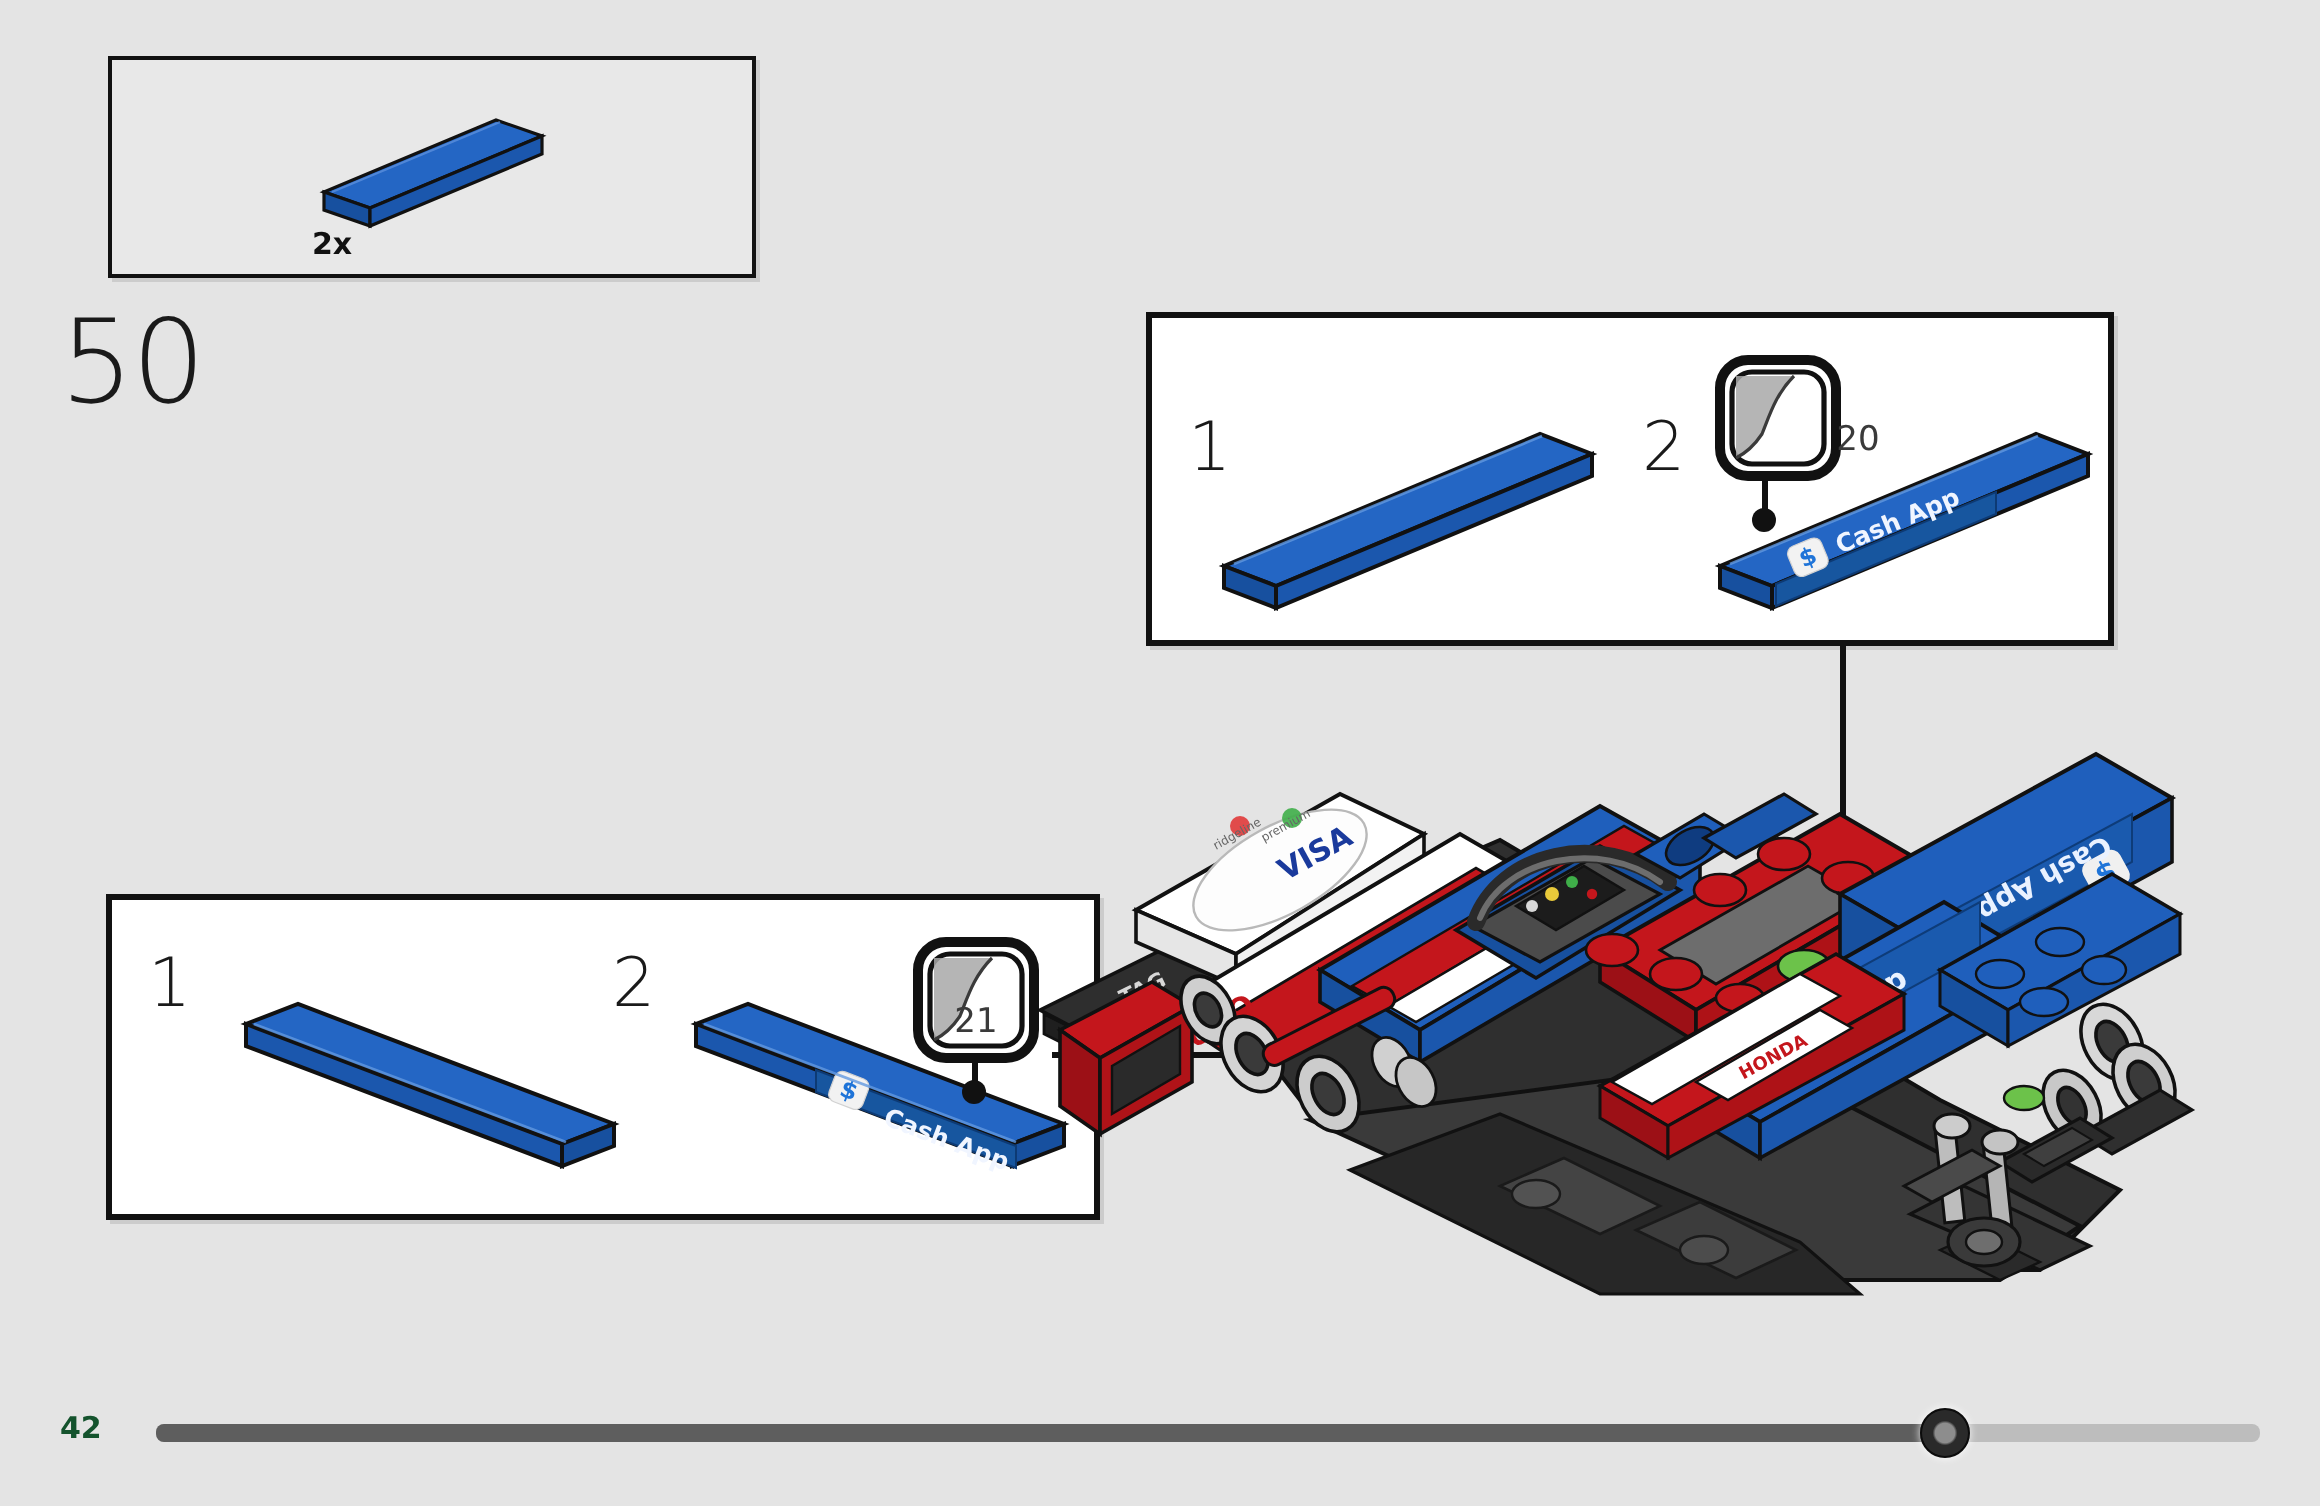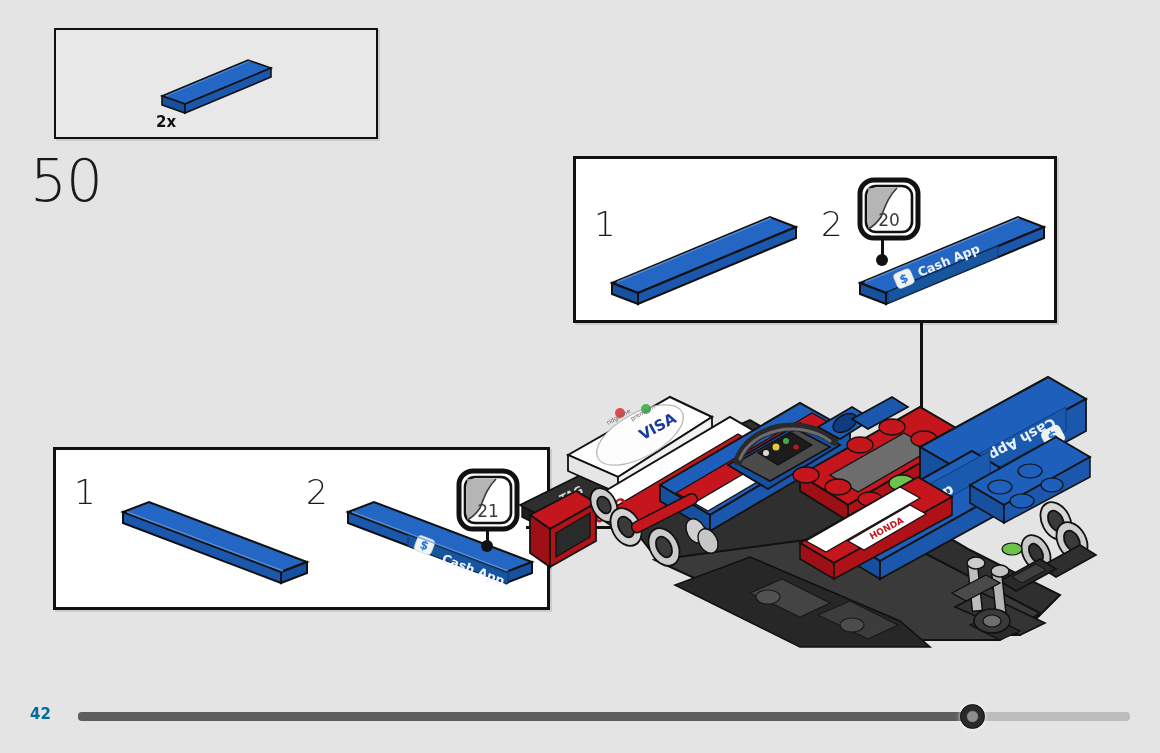--- a/index.html
+++ b/index.html
@@ -158,7 +158,7 @@
         <path d="M11 11 L40 11 C31 20 28 30 24 40 C20 46 15 50 11 52 Z" fill="#a8a8a8" opacity=".85"></path>
         <path d="M40 11 C31 20 28 30 24 40 C20 46 15 50 11 52" fill="none" stroke="#3a3a3a" stroke-width="1.6"></path>
       </svg>
-      <div class="badge-num" style="top:33px;">20</div>
+      <div class="badge-num" style="top:33px;padding-left:40px;">20</div>
     </div>
   </div>
 

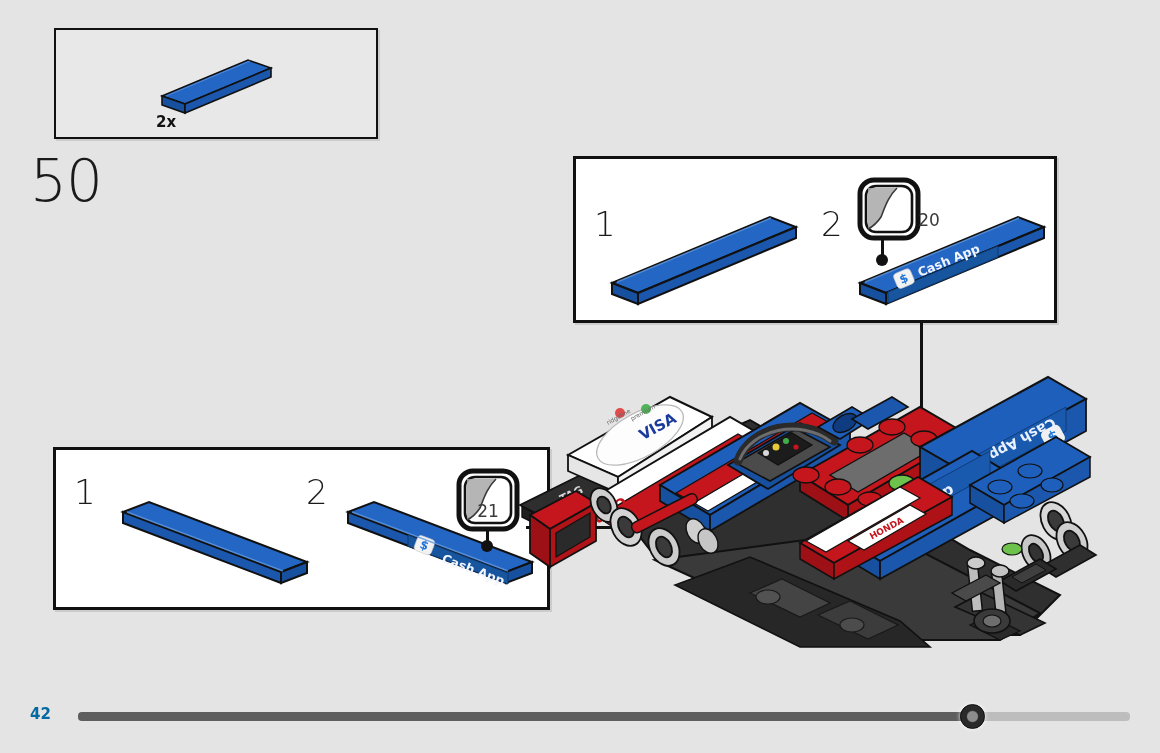--- a/index.html
+++ b/index.html
@@ -72,7 +72,7 @@
   .footer-page{
     position:absolute;left:30px;top:705px;
     font-family:"DejaVu Sans", sans-serif;
-    font-size:15px;font-weight:700;color:#0369a1;
+    font-size:15px;font-weight:700;color:#14532d;
   }
   .prog-track{
     position:absolute;left:78px;top:712px;width:1052px;height:9px;

